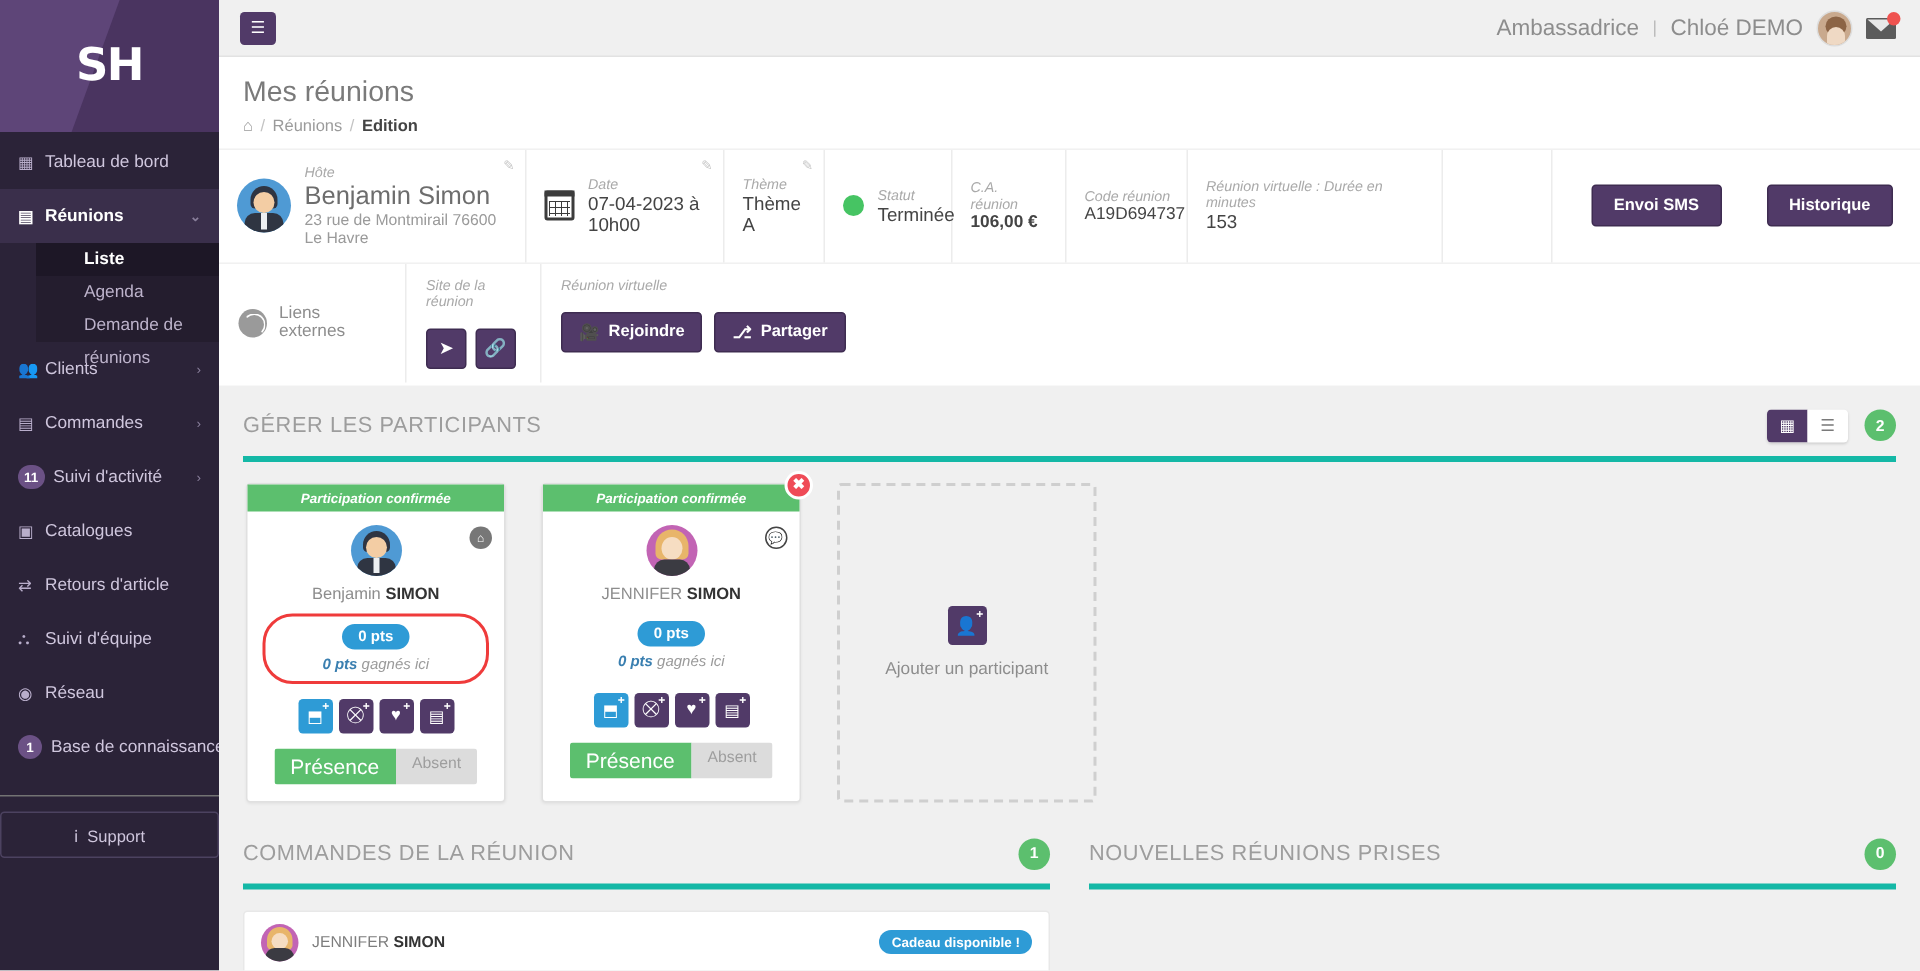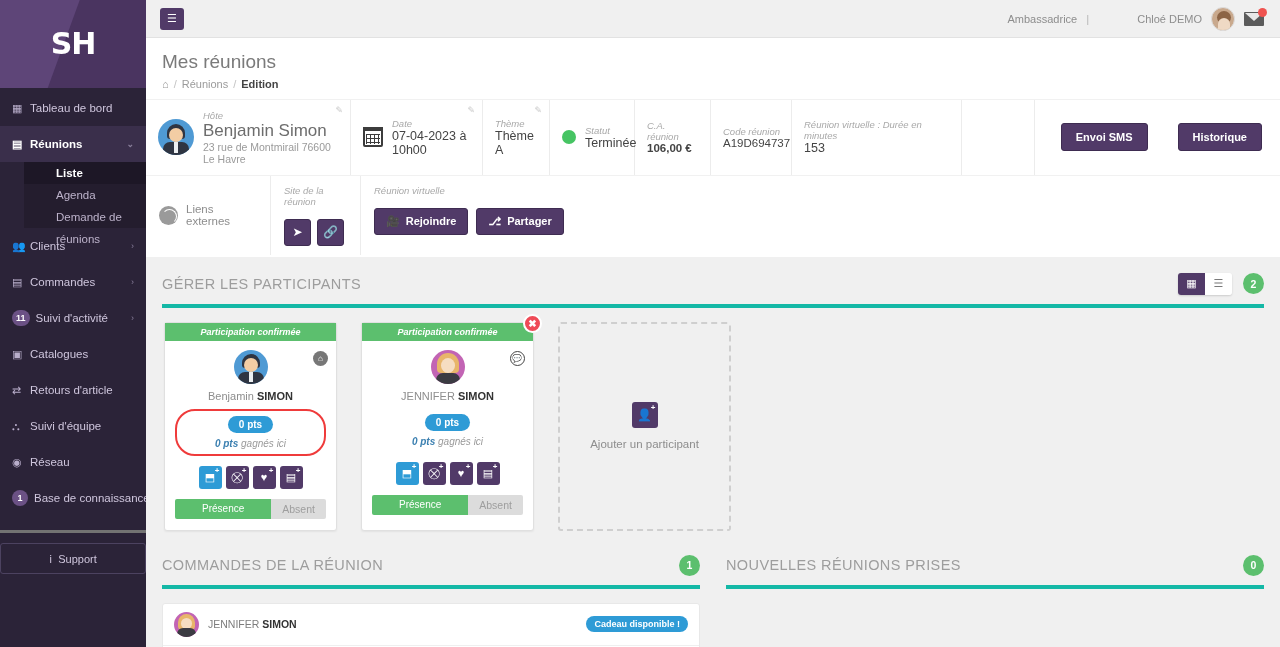--- a/index.html
+++ b/index.html
@@ -72,7 +72,7 @@
     display:flex; align-items:center; justify-content:center; font-size:11px; cursor:pointer;
   }
   .topbar-right { margin-left:auto; display:flex; align-items:center; gap:9px; }
-  .tb-txt { color:#8d8d8d; font-size:11px;margin-left:39px; }
+  .tb-txt { color:#8d8d8d; font-size:15px; }
   .tb-sep { color:#b9b9b9; font-size:11.5px; }
   .avatar-sm {
     width:24px;height:24px;border-radius:50%;overflow:hidden;background:#c9a98d;

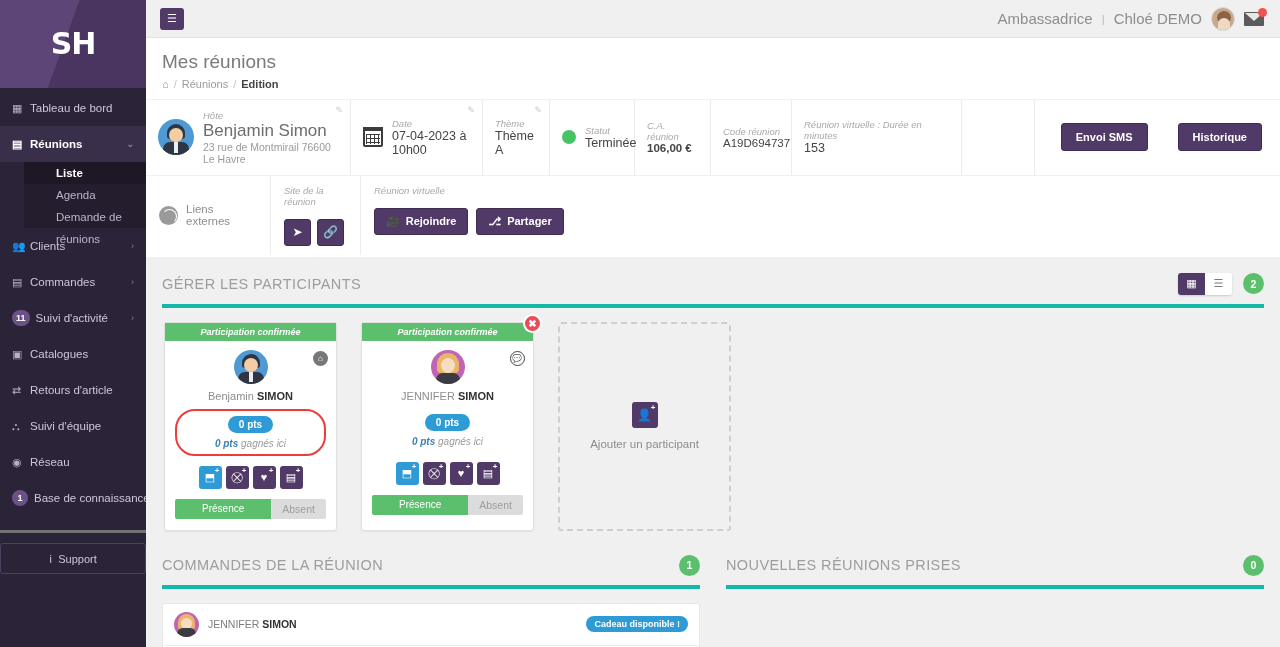--- a/index.html
+++ b/index.html
@@ -191,7 +191,7 @@
   .act-btn.blue{background:#2e9bd6;}
   .act-btn .plus{position:absolute;top:1px;right:2px;font-size:8px;line-height:8px;font-weight:bold;}
   .pres-row{display:flex;margin-top:10px;border-radius:2px;overflow:hidden;}
-  .pres-on{background:#5cbf6e;color:#fff;font-size:10px;padding:4px 27px;cursor:pointer;}
+  .pres-on{background:#5cbf6e;color:#fff;font-size:14px;padding:4px 11px;cursor:pointer;}
   .pres-off{background:#dcdcdc;color:#9e9e9e;font-size:10.5px;padding:4px 11px;cursor:pointer;}
   .badge-x{
     position:absolute;right:-9px;top:-9px;width:19px;height:19px;border-radius:50%;background:#ef4b57;color:#fff;

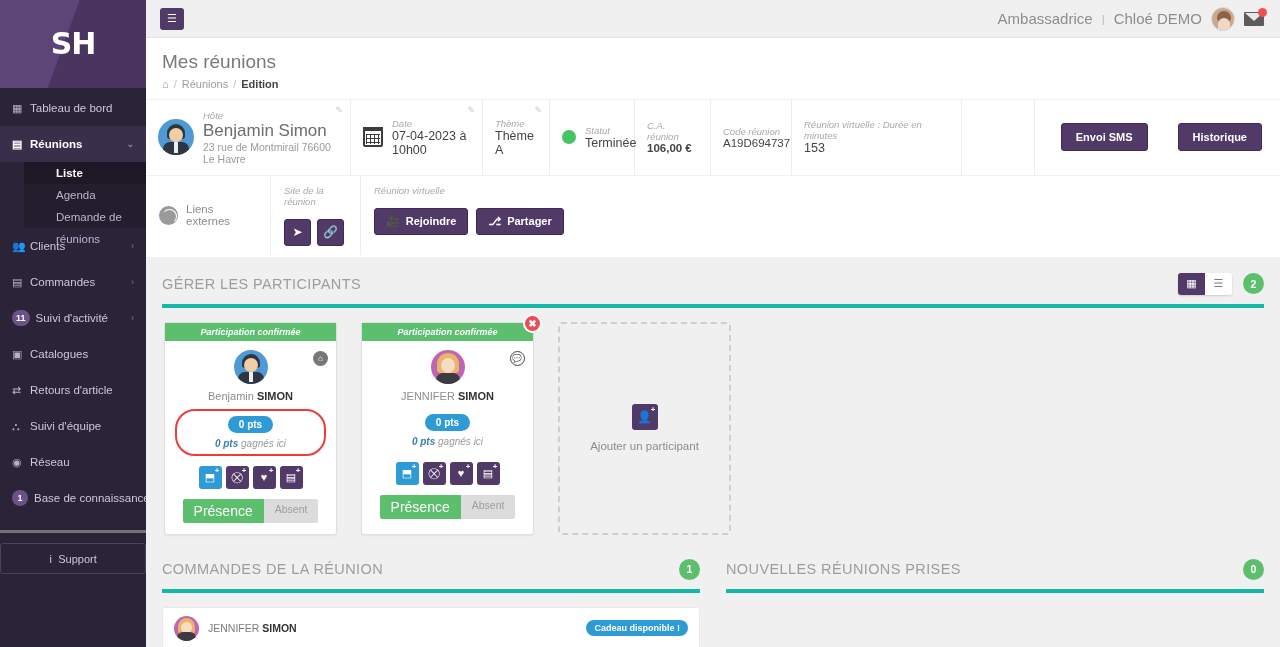--- a/index.html
+++ b/index.html
@@ -53,7 +53,7 @@
     color:#bdb3cb; cursor:pointer;
   }
   .sub .sub-item.cur { background:#1d1726; color:#fff; font-weight:bold; }
-  .support-wrap { padding:10px 0; margin-top:14px; border-top:3px solid #737373; }
+  .support-wrap { padding:10px 0; margin-top:14px; border-top:1px solid #737373; }
   .support-btn {
     display:block; text-align:center; border:1px solid #4c4260; border-radius:3px;
     color:#cfc6dd; font-size:11px; padding:7px 0; cursor:pointer; background:transparent;

